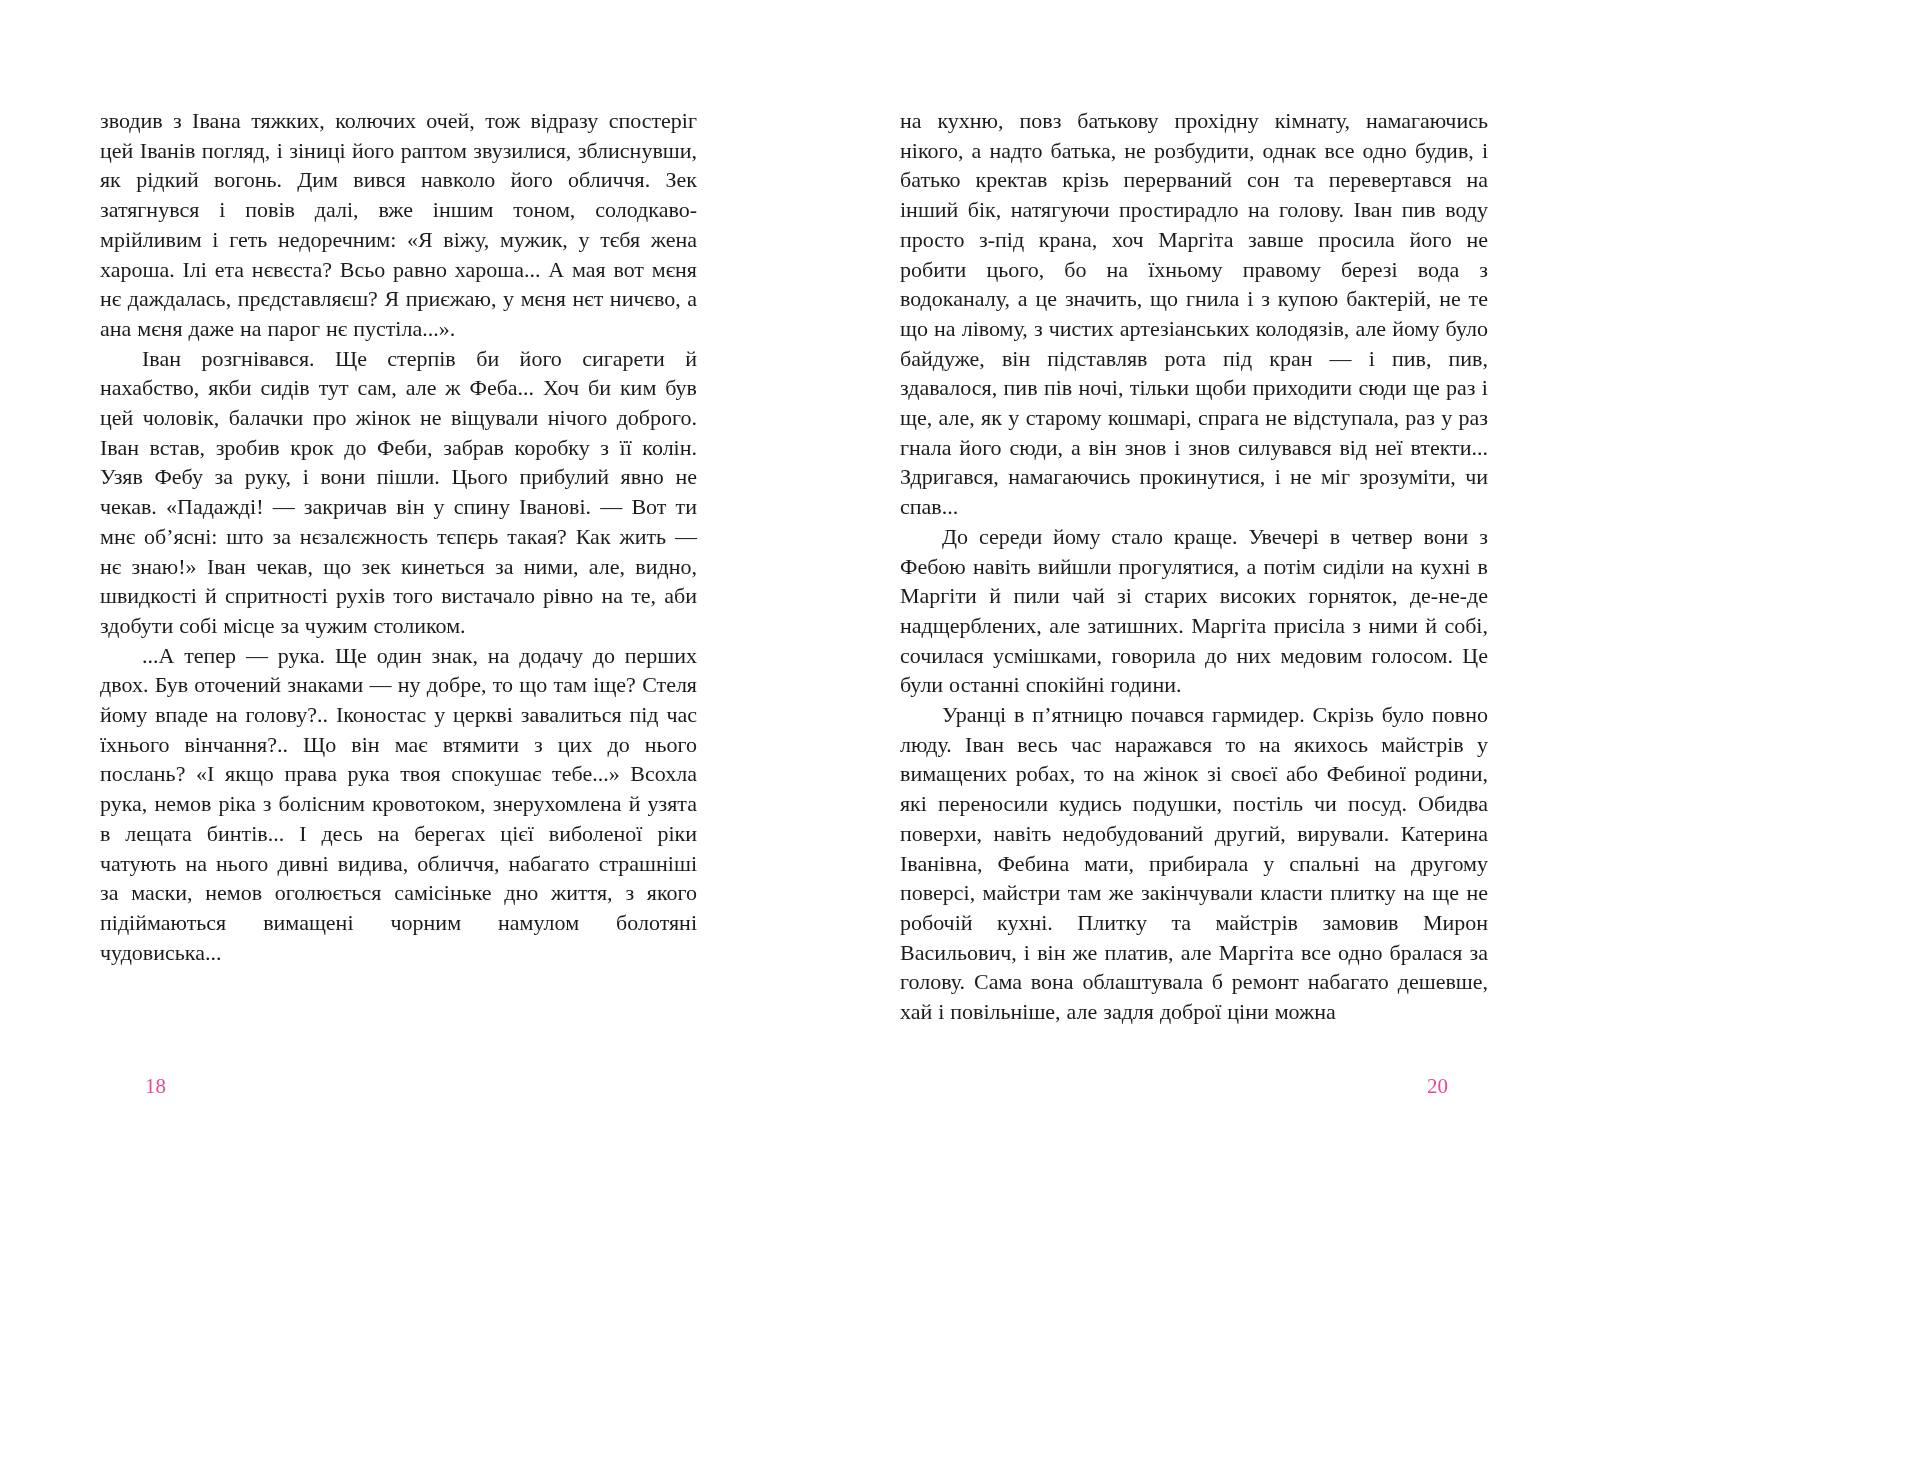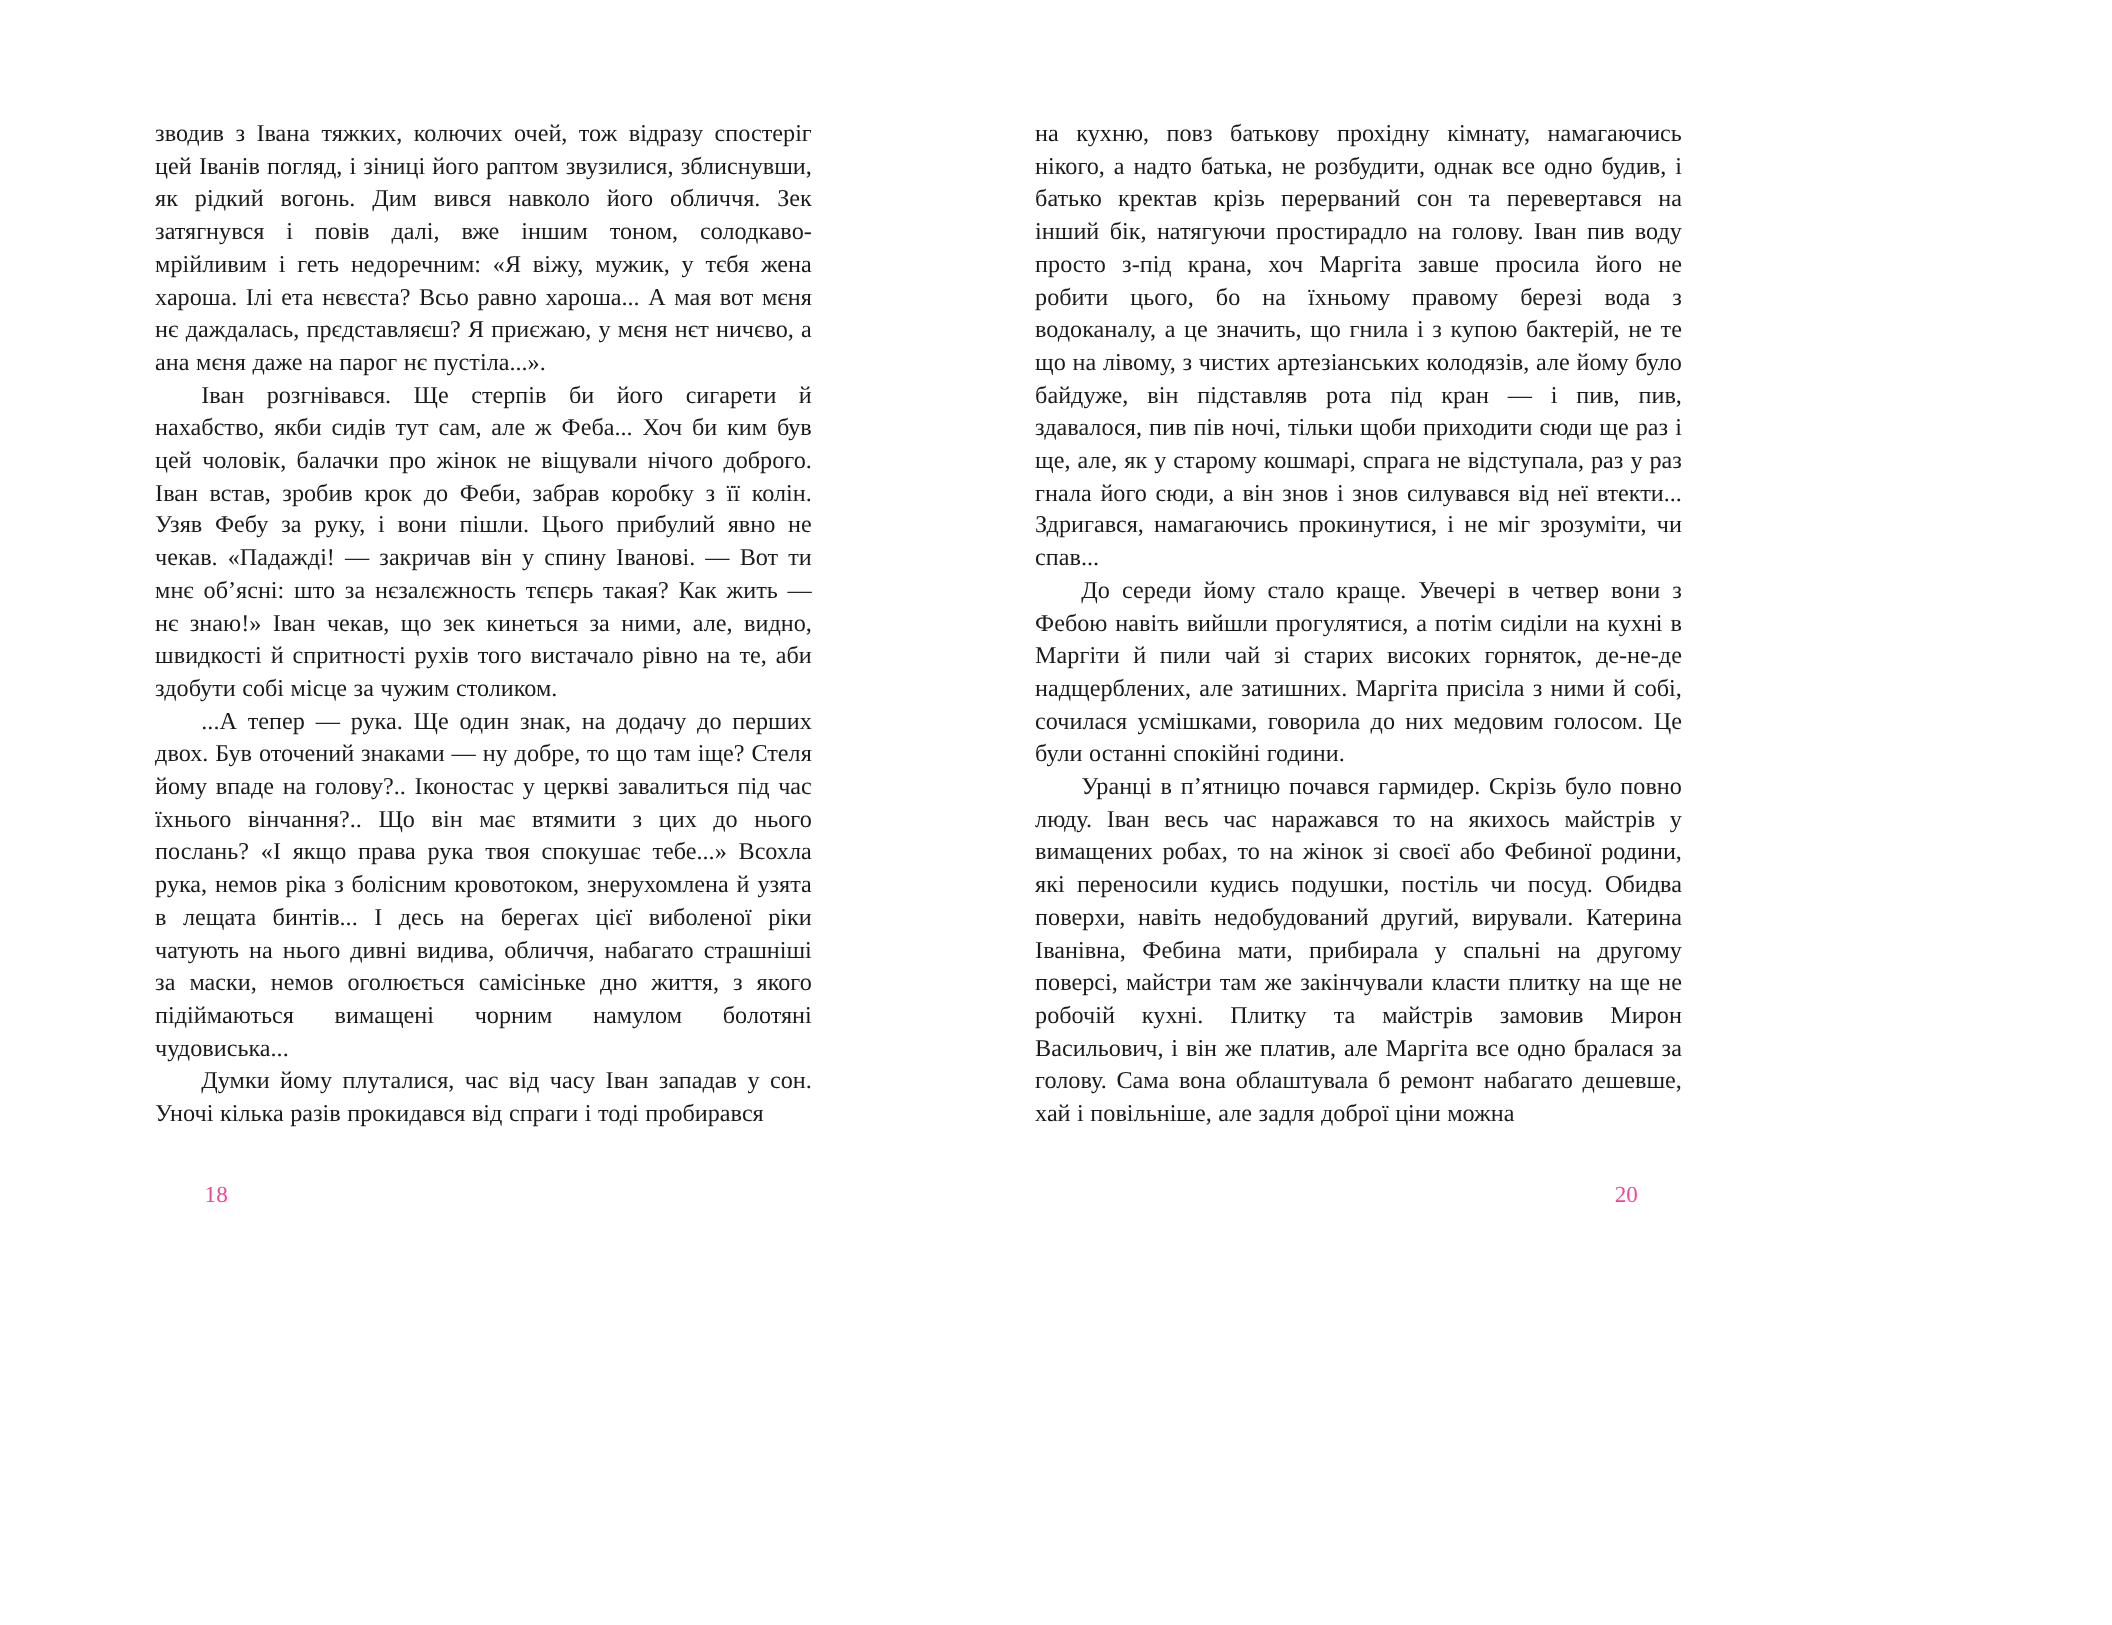--- a/index.html
+++ b/index.html
@@ -16,7 +16,7 @@
   .spread {
     position: absolute;
     top: 0; left: 0;
-    width: 1782px; height: 1477px; margin-left: 41px;
+    width: 1782px; height: 1477px;
   }
   .page {
     position: absolute;

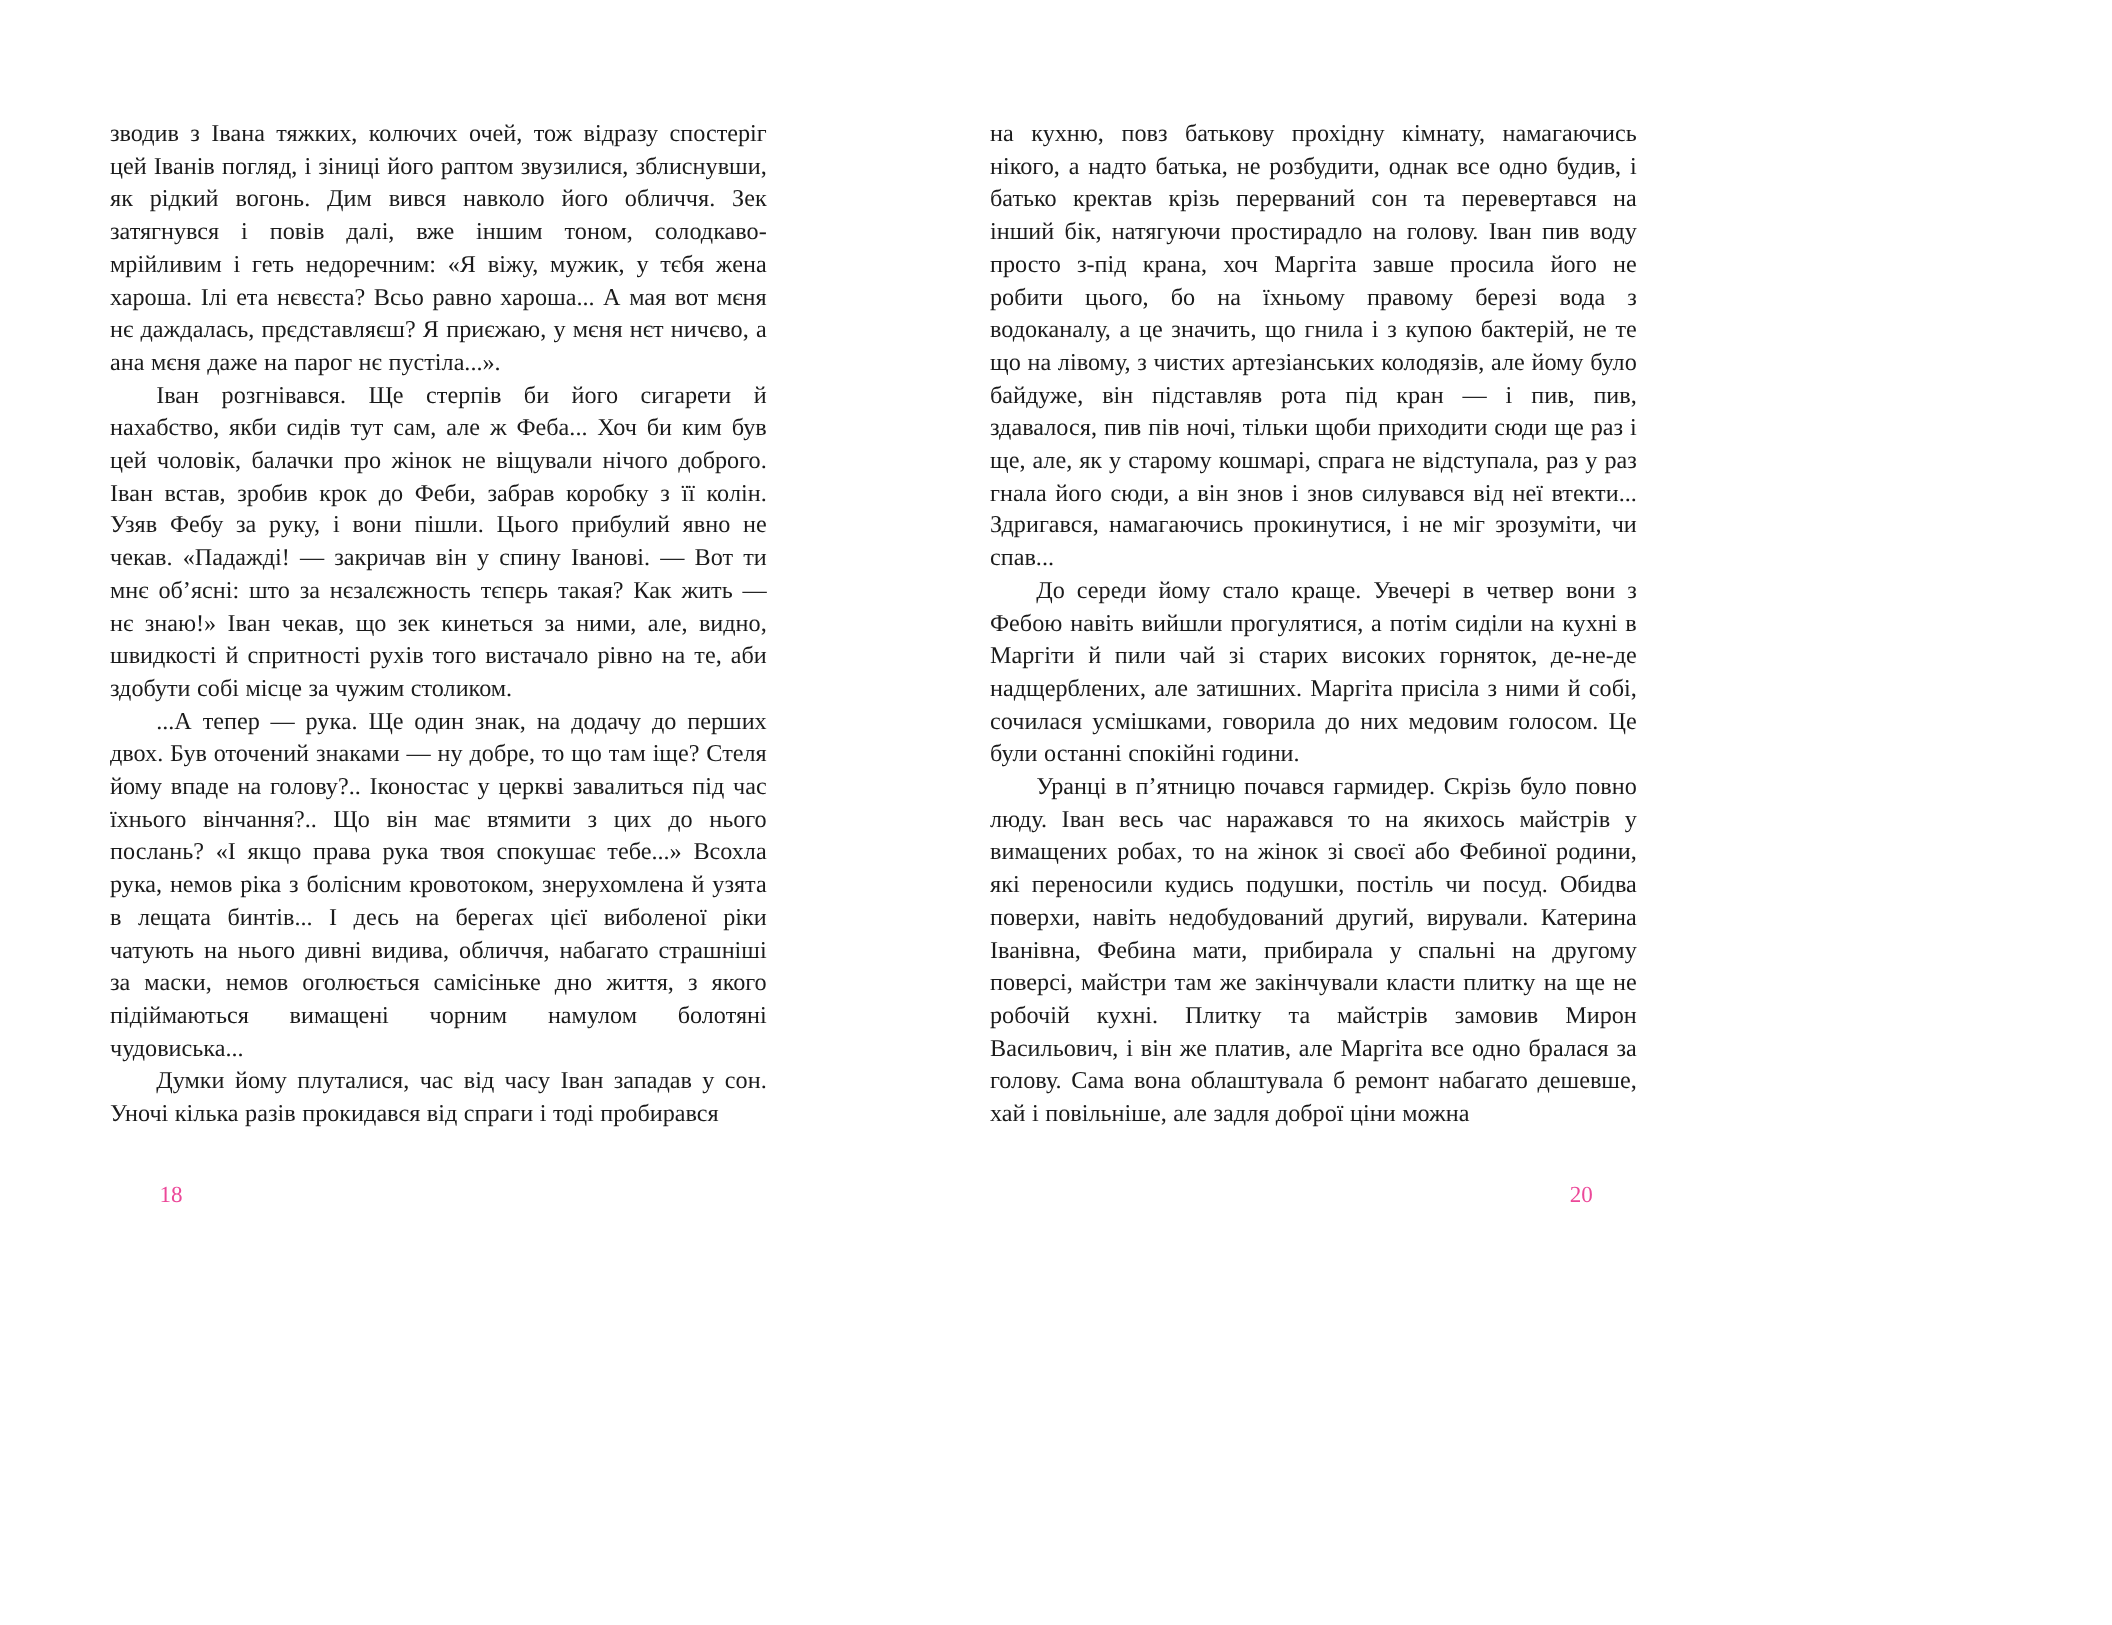--- a/index.html
+++ b/index.html
@@ -61,7 +61,6 @@
       <p class="para" lang="uk">зводив з Івана тяжких, колючих очей, тож відразу спостеріг цей Іванів погляд, і зіниці його раптом звузилися, зблиснувши, як рідкий вогонь. Дим вився навколо його обличчя. Зек затягнувся і повів далі, вже іншим тоном, солодкаво-мрійливим і геть недоречним: «Я віжу, мужик, у тєбя жена хароша. Ілі ета нєвєста? Всьо равно хароша... А мая вот мєня нє даждалась, прєдставляєш? Я приєжаю, у мєня нєт ничєво, а ана мєня даже на парог нє пустіла...».</p>
       <p class="para indent" lang="uk">Іван розгнівався. Ще стерпів би його сигарети й нахабство, якби сидів тут сам, але ж Феба... Хоч би ким був цей чоловік, балачки про жінок не віщували нічого доброго. Іван встав, зробив крок до Феби, забрав коробку з її колін. Узяв Фебу за руку, і вони пішли. Цього прибулий явно не чекав. «Падажді! — закричав він у спину Іванові. — Вот ти мнє об’ясні: што за нєзалєжность тєпєрь такая? Как жить — нє знаю!» Іван чекав, що зек кинеться за ними, але, видно, швидкості й спритності рухів того вистачало рівно на те, аби здобути собі місце за чужим столиком.</p>
       <p class="para indent" lang="uk">...А тепер — рука. Ще один знак, на додачу до перших двох. Був оточений знаками — ну добре, то що там іще? Стеля йому впаде на голову?.. Іконостас у церкві завалиться під час їхнього вінчання?.. Що він має втямити з цих до нього послань? «І якщо права рука твоя спокушає тебе...» Всохла рука, немов ріка з болісним кровотоком, знерухомлена й узята в лещата бинтів... І десь на берегах цієї виболеної ріки чатують на нього дивні видива, обличчя, набагато страшніші за маски, немов оголюється самісіньке дно життя, з якого підіймаються вимащені чорним намулом болотяні чудовиська...</p>
-      <p class="para indent" lang="uk">Думки йому плуталися, час від часу Іван западав у сон. Уночі кілька разів прокидався від спраги і тоді пробирався</p>
     </div>
     <div class="folio folio-left">18</div>
   </div>

